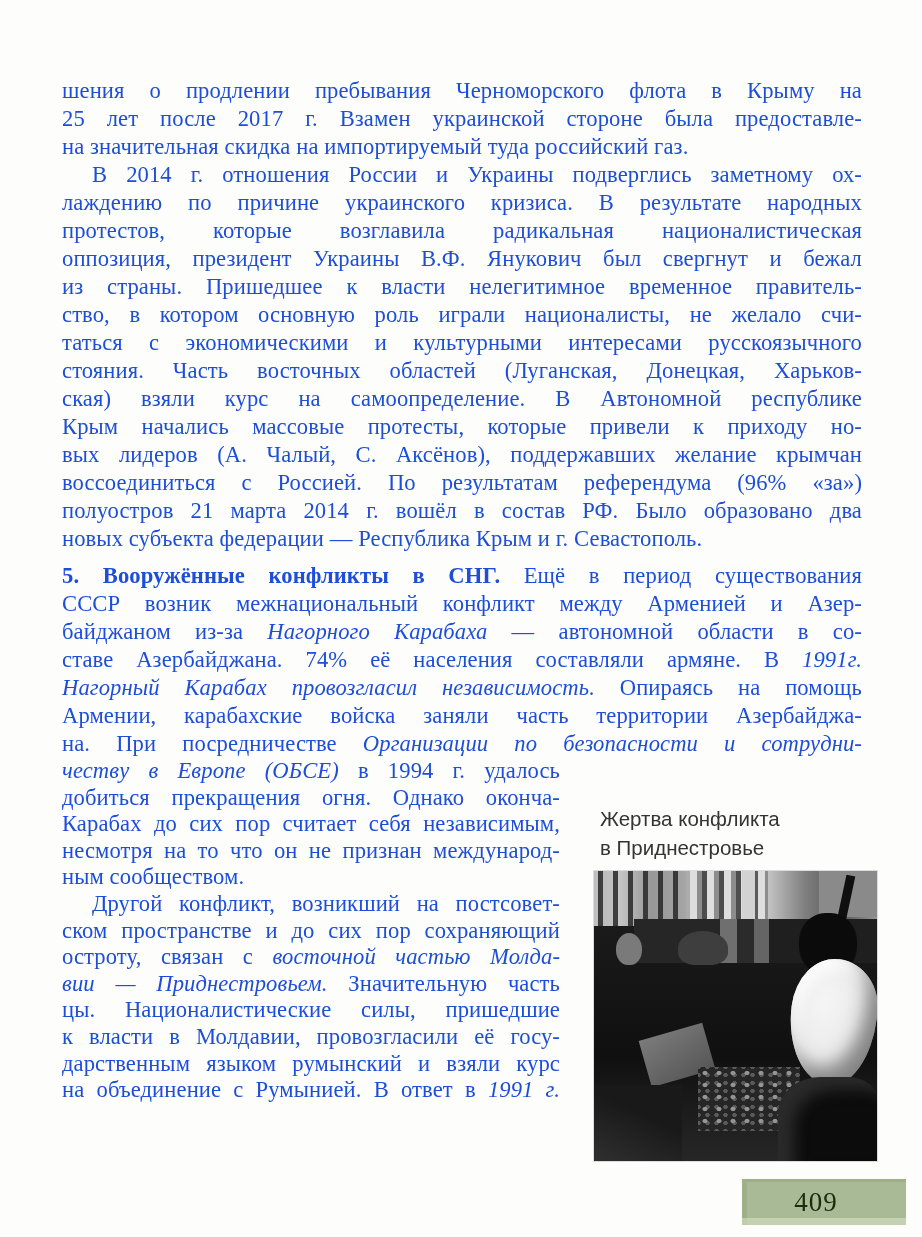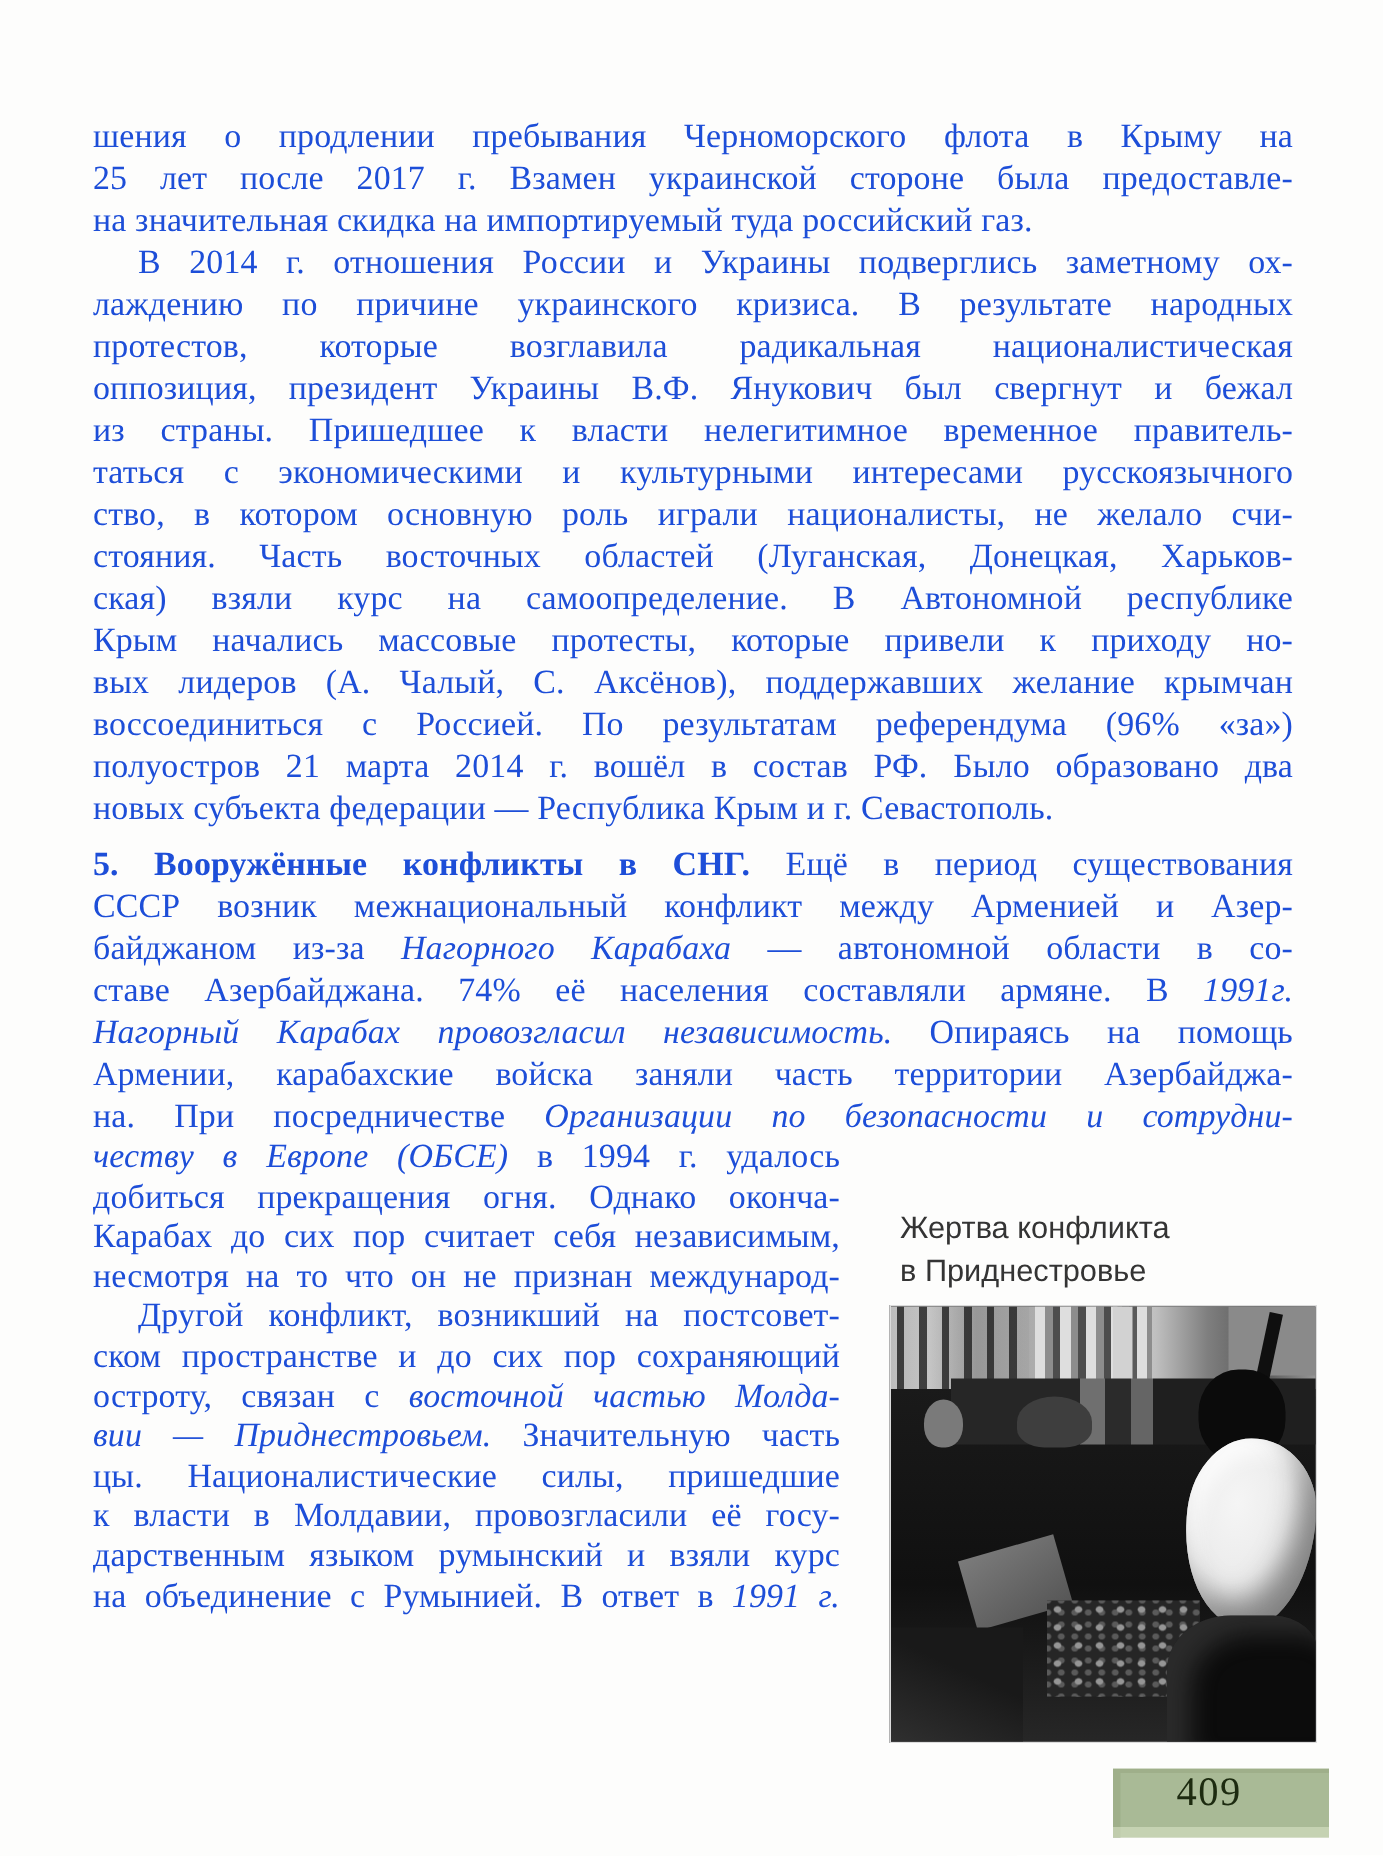--- a/index.html
+++ b/index.html
@@ -93,8 +93,8 @@
         <div class="line j" data-name="text-line"><span data-name="text-segment">протестов, которые возглавила радикальная националистическая</span></div>
         <div class="line j" data-name="text-line"><span data-name="text-segment">оппозиция, президент Украины В.Ф. Янукович был свергнут и бежал</span></div>
         <div class="line j" data-name="text-line"><span data-name="text-segment">из страны. Пришедшее к власти нелегитимное временное правитель-</span></div>
+        <div class="line j" data-name="text-line"><span data-name="text-segment">ство, в котором основную роль играли националисты, не желало счи-</span></div>
         <div class="line j" data-name="text-line"><span data-name="text-segment">таться с экономическими и культурными интересами русскоязычного</span></div>
-        <div class="line j" data-name="text-line"><span data-name="text-segment">ство, в котором основную роль играли националисты, не желало счи-</span></div>
         <div class="line j" data-name="text-line"><span data-name="text-segment">стояния. Часть восточных областей (Луганская, Донецкая, Харьков-</span></div>
         <div class="line j" data-name="text-line"><span data-name="text-segment">ская) взяли курс на самоопределение. В Автономной республике</span></div>
         <div class="line j" data-name="text-line"><span data-name="text-segment">Крым начались массовые протесты, которые привели к приходу но-</span></div>

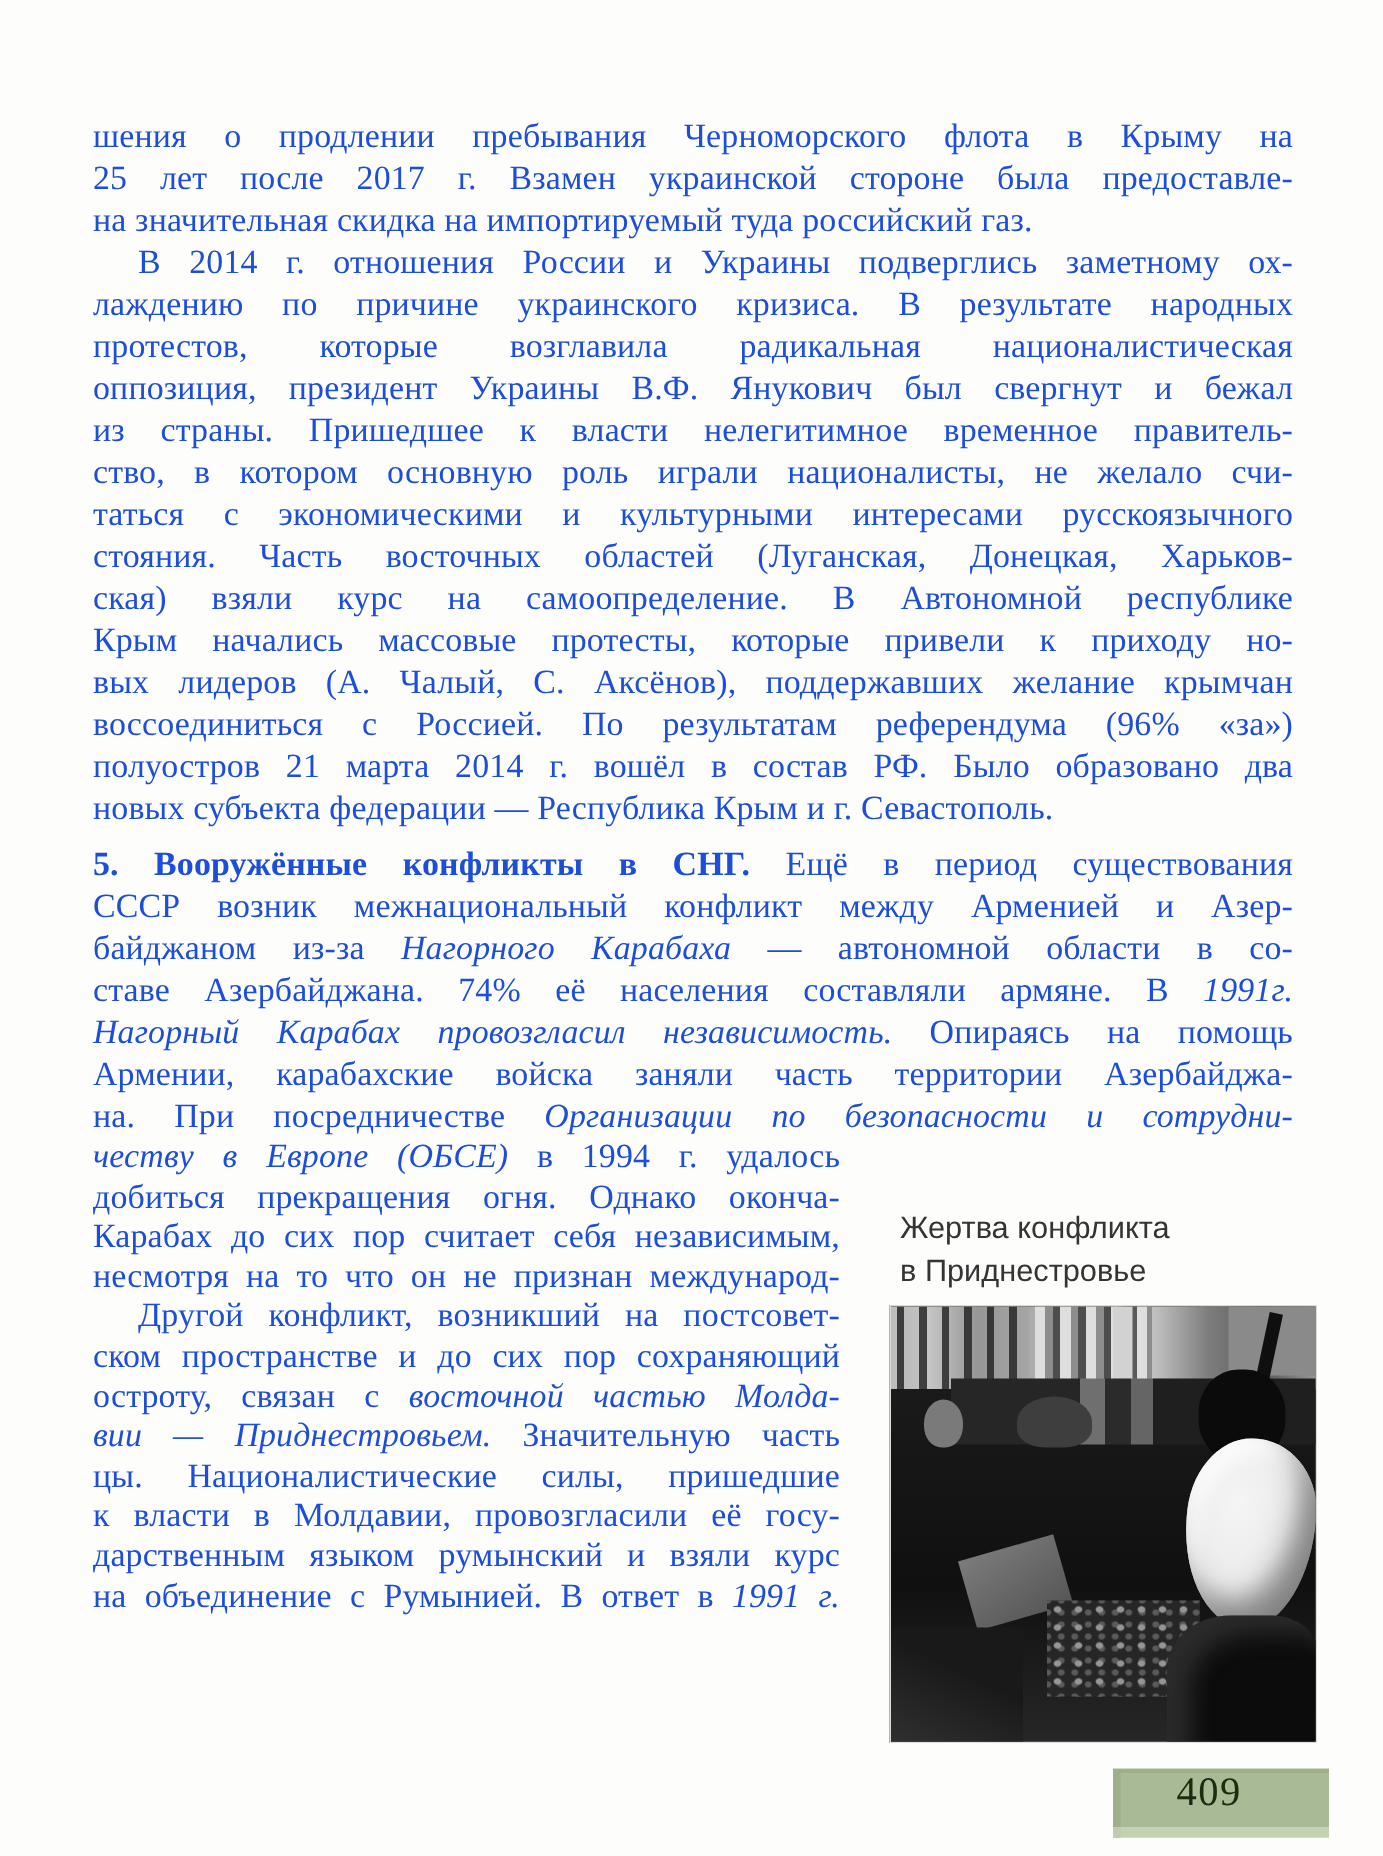--- a/index.html
+++ b/index.html
@@ -117,6 +117,7 @@
         <div class="line j" data-name="text-line"><span data-name="text-segment">добиться прекращения огня. Однако оконча-</span></div>
         <div class="line j" data-name="text-line"><span data-name="text-segment">Карабах до сих пор считает себя независимым,</span></div>
         <div class="line j" data-name="text-line"><span data-name="text-segment">несмотря на то что он не признан международ-</span></div>
+        <div class="line" data-name="text-line"><span data-name="text-segment">ным сообществом.</span></div>
       </div>
       <div class="para narrow" data-name="paragraph-transnistria">
         <div class="line j indent" data-name="text-line"><span data-name="text-segment">Другой конфликт, возникший на постсовет-</span></div>

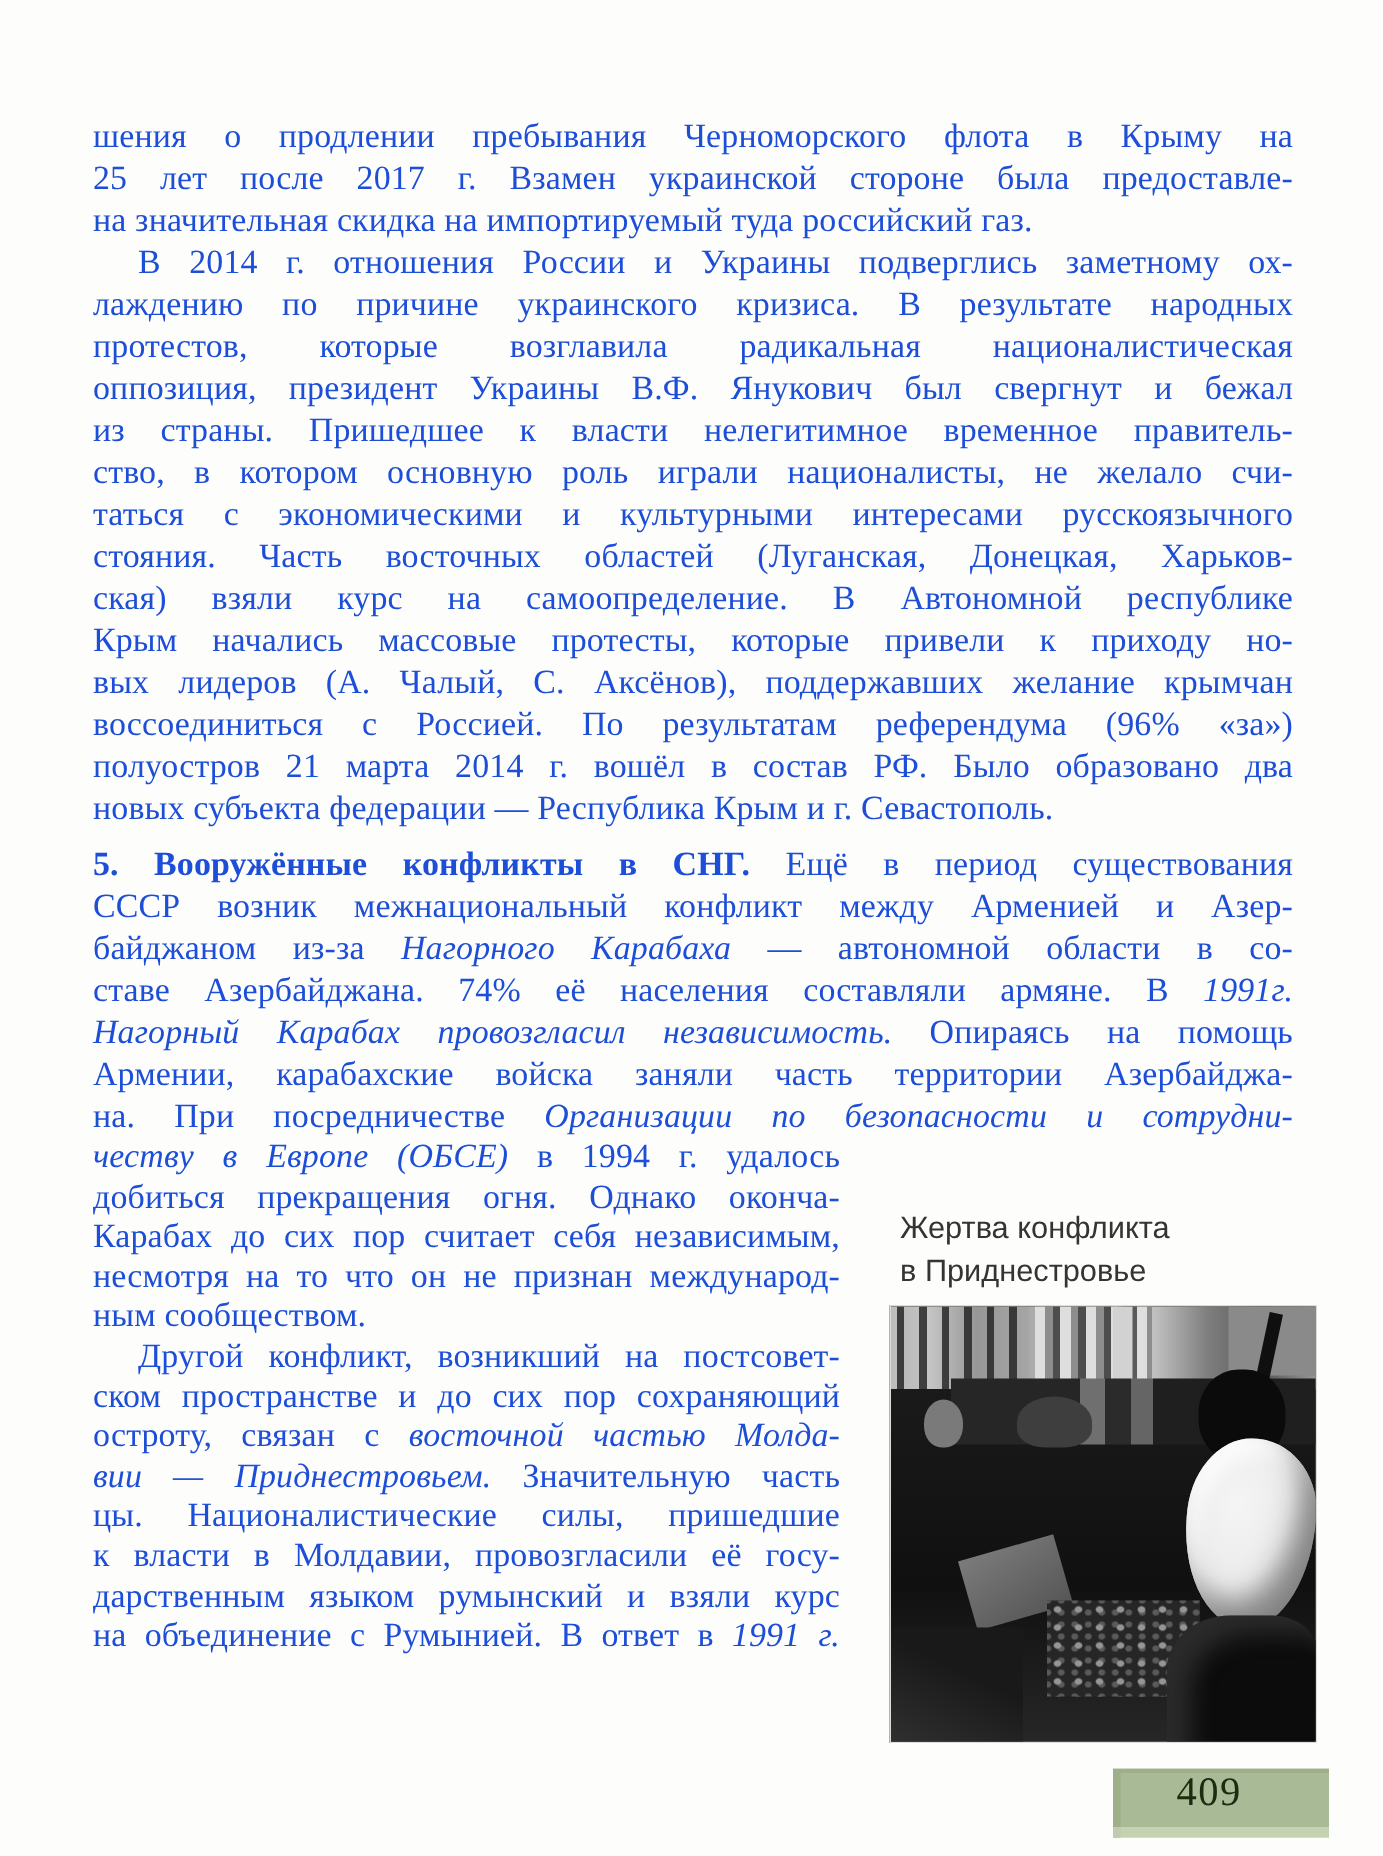--- a/index.html
+++ b/index.html
@@ -66,10 +66,10 @@
     background:linear-gradient(25deg,#303030 0%,#191919 60%); }
 
   .pagenum-box {
-    position:absolute; left:742px; top:1179px; width:144px; height:46px;
+    position:absolute; left:742px; top:1179px; width:164px; height:46px;
     background:#a9ba96;
     box-shadow:inset 0 -7px 0 rgba(226,233,205,.5), inset 5px 3px 0 rgba(140,156,118,.35);
-    display:flex; align-items:flex-start; justify-content:center;
+    display:flex; align-items:center; justify-content:center;
   }
   .pagenum-box span {
     font-family:"Liberation Serif", serif; font-size:27px; color:#1d2b10;

